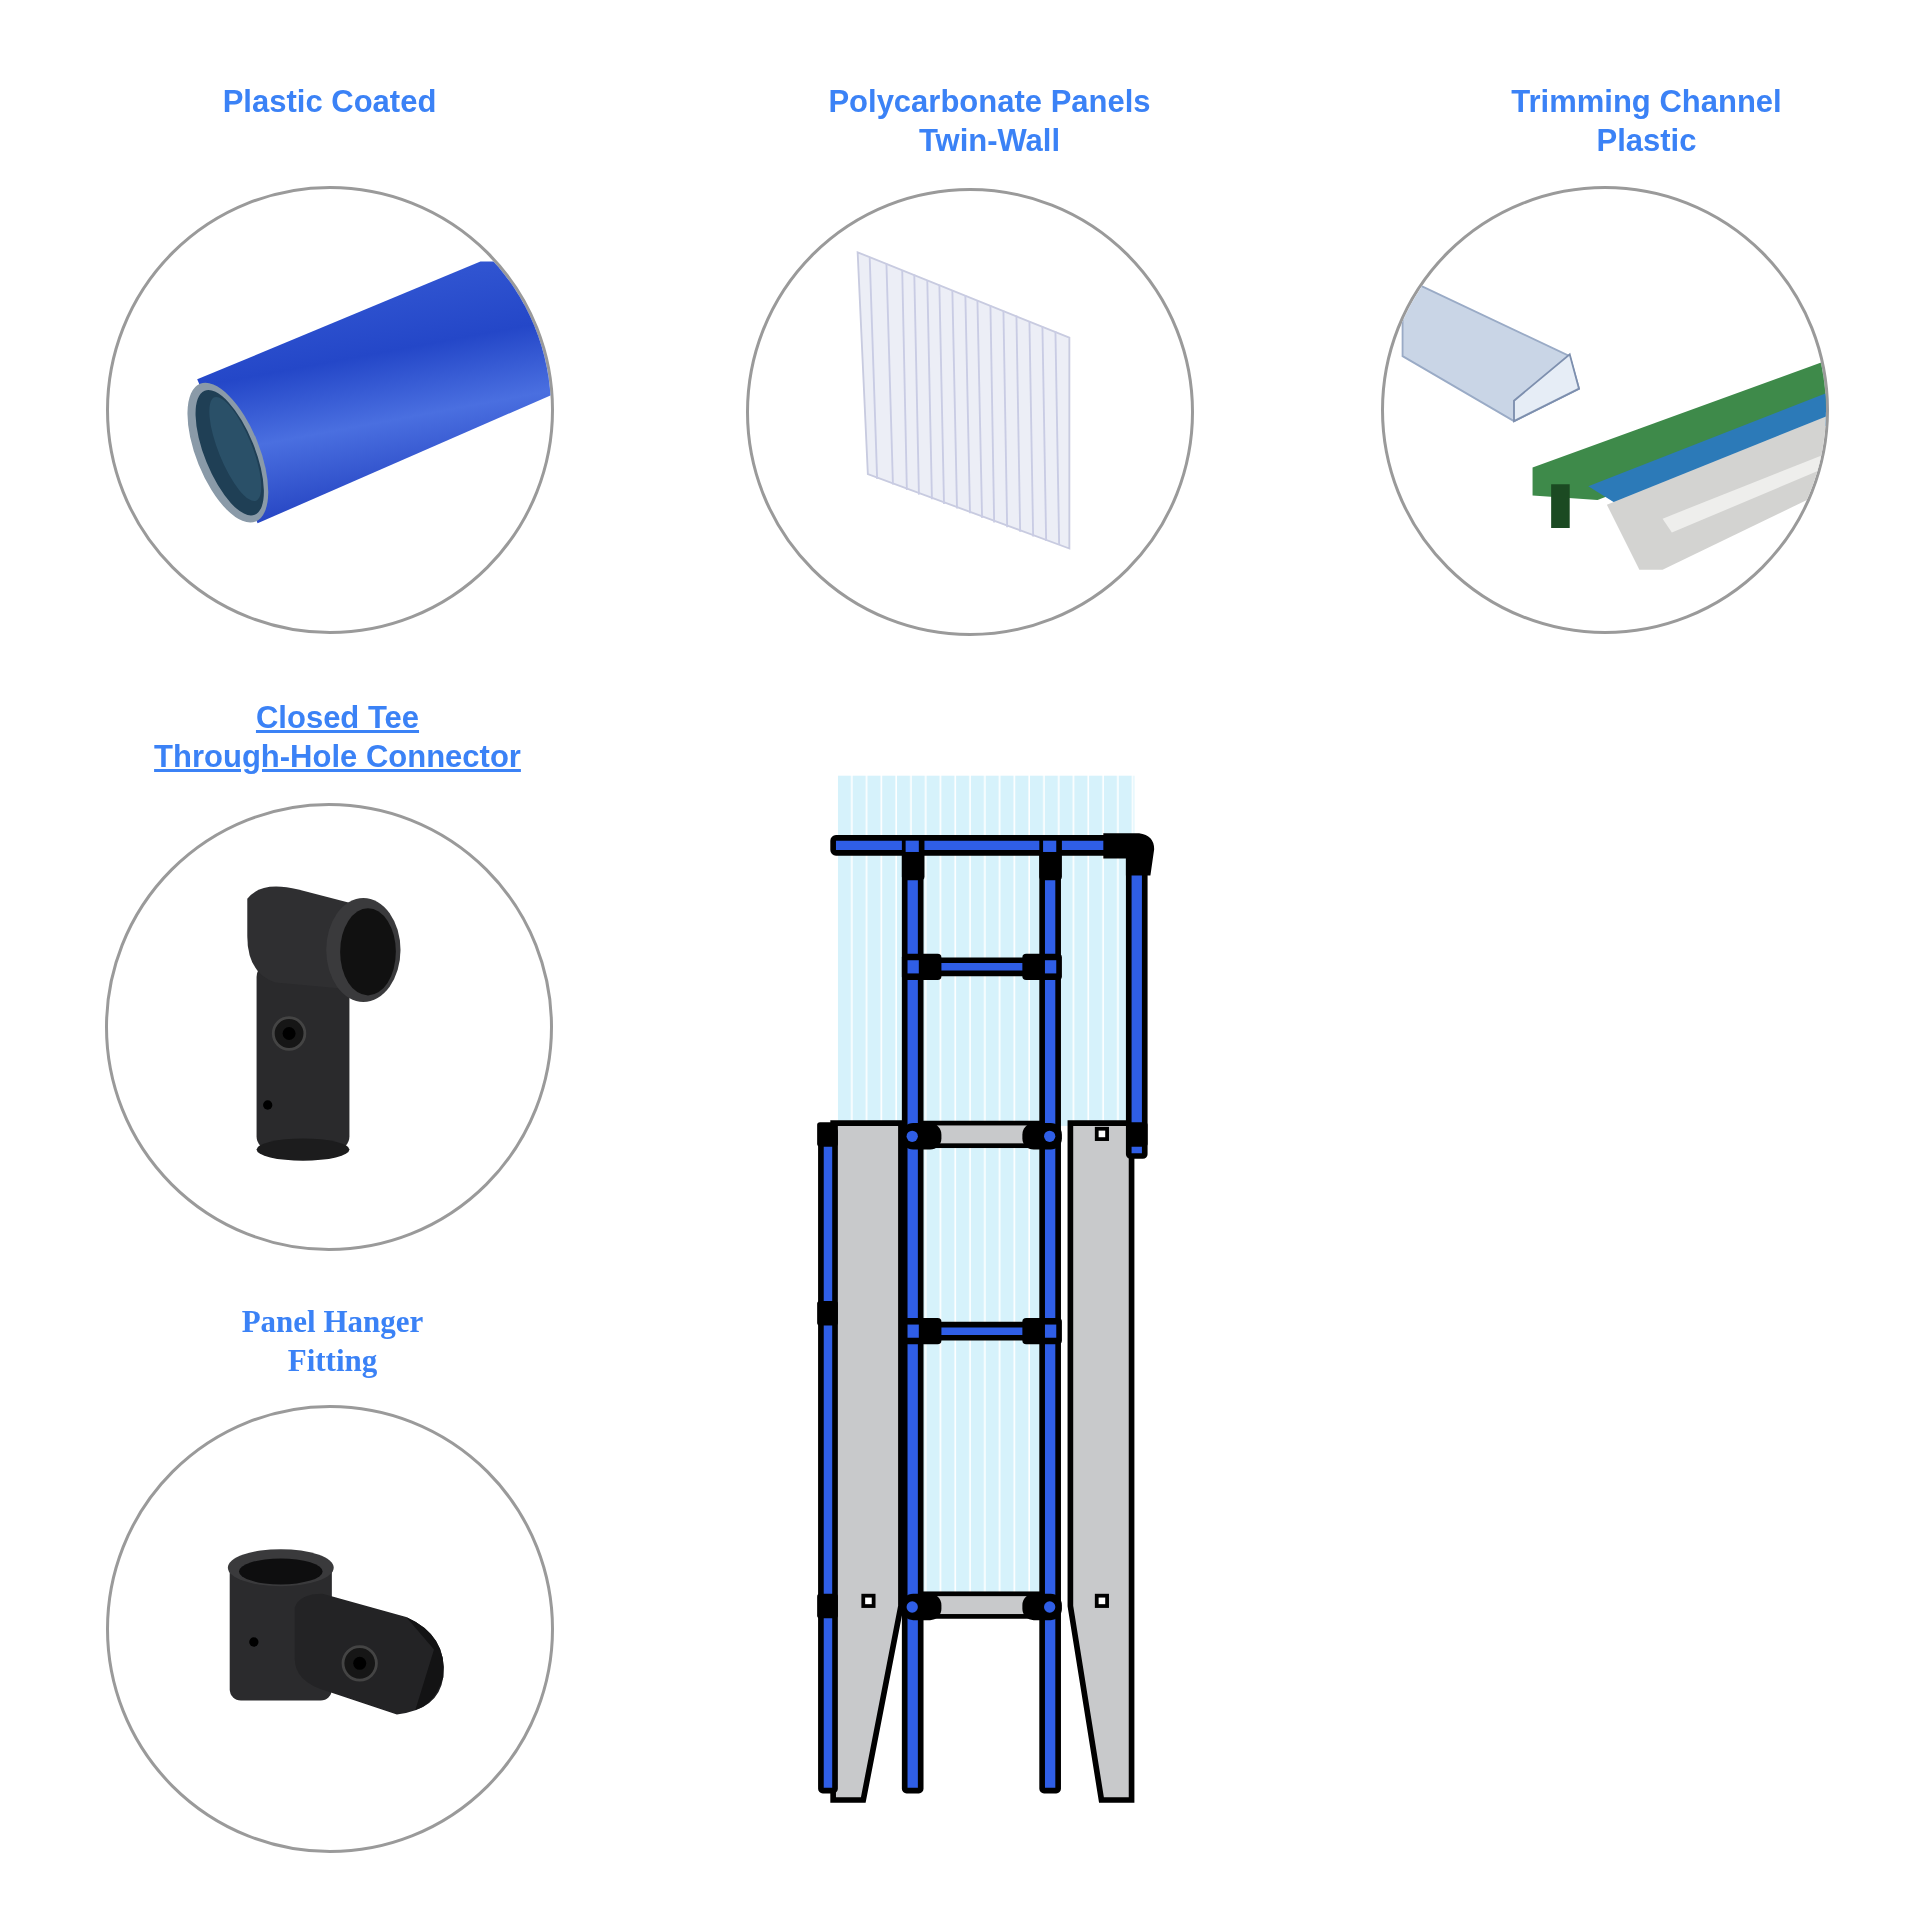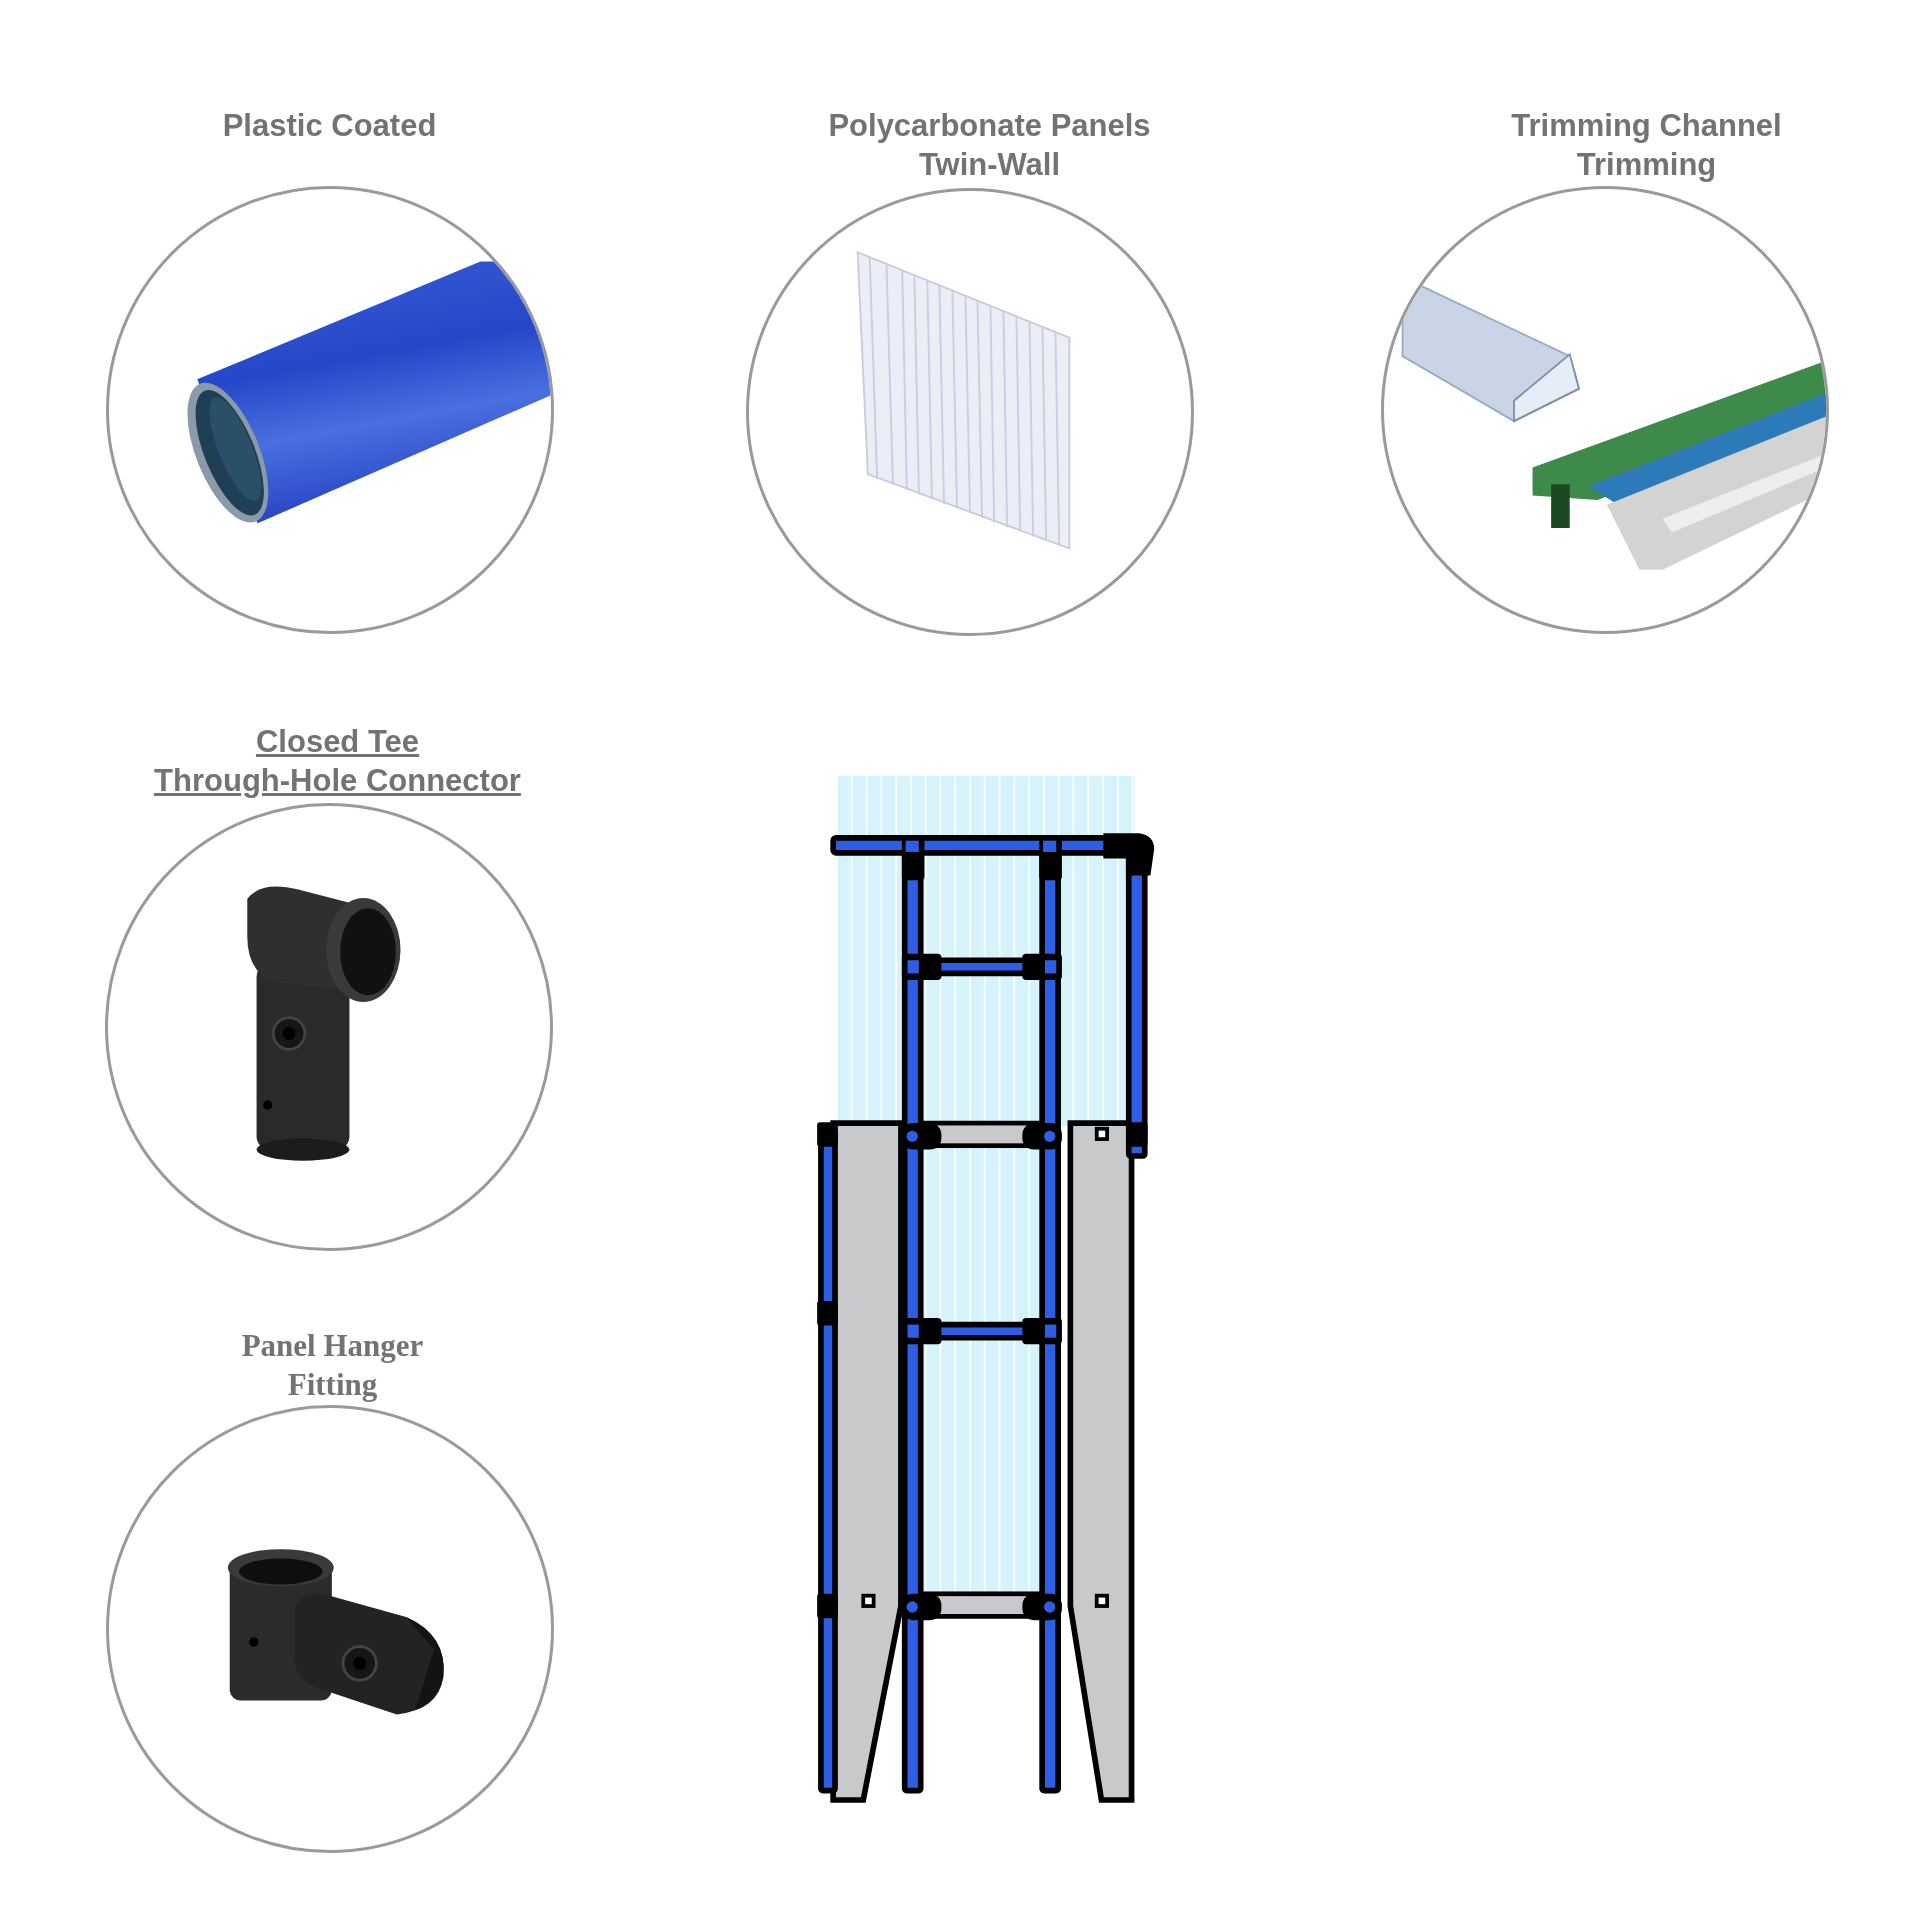--- a/index.html
+++ b/index.html
@@ -6,7 +6,7 @@
   body { width:1928px; height:1928px; position:relative; overflow:hidden;
          font-family:"Liberation Sans", "DejaVu Sans", sans-serif; }
   .label { position:absolute; width:527px; text-align:center; font-weight:bold;
-           font-size:31px; line-height:39px; color:#737373;margin-top:24px; }
+           font-size:31px; line-height:39px; color:#3b82f6; }
   .label span { display:block; }
   .circle { position:absolute; width:448px; height:448px; border-radius:50%;
             border:3.8px solid #9a9a9a; box-sizing:border-box; background:#fff; overflow:hidden; }

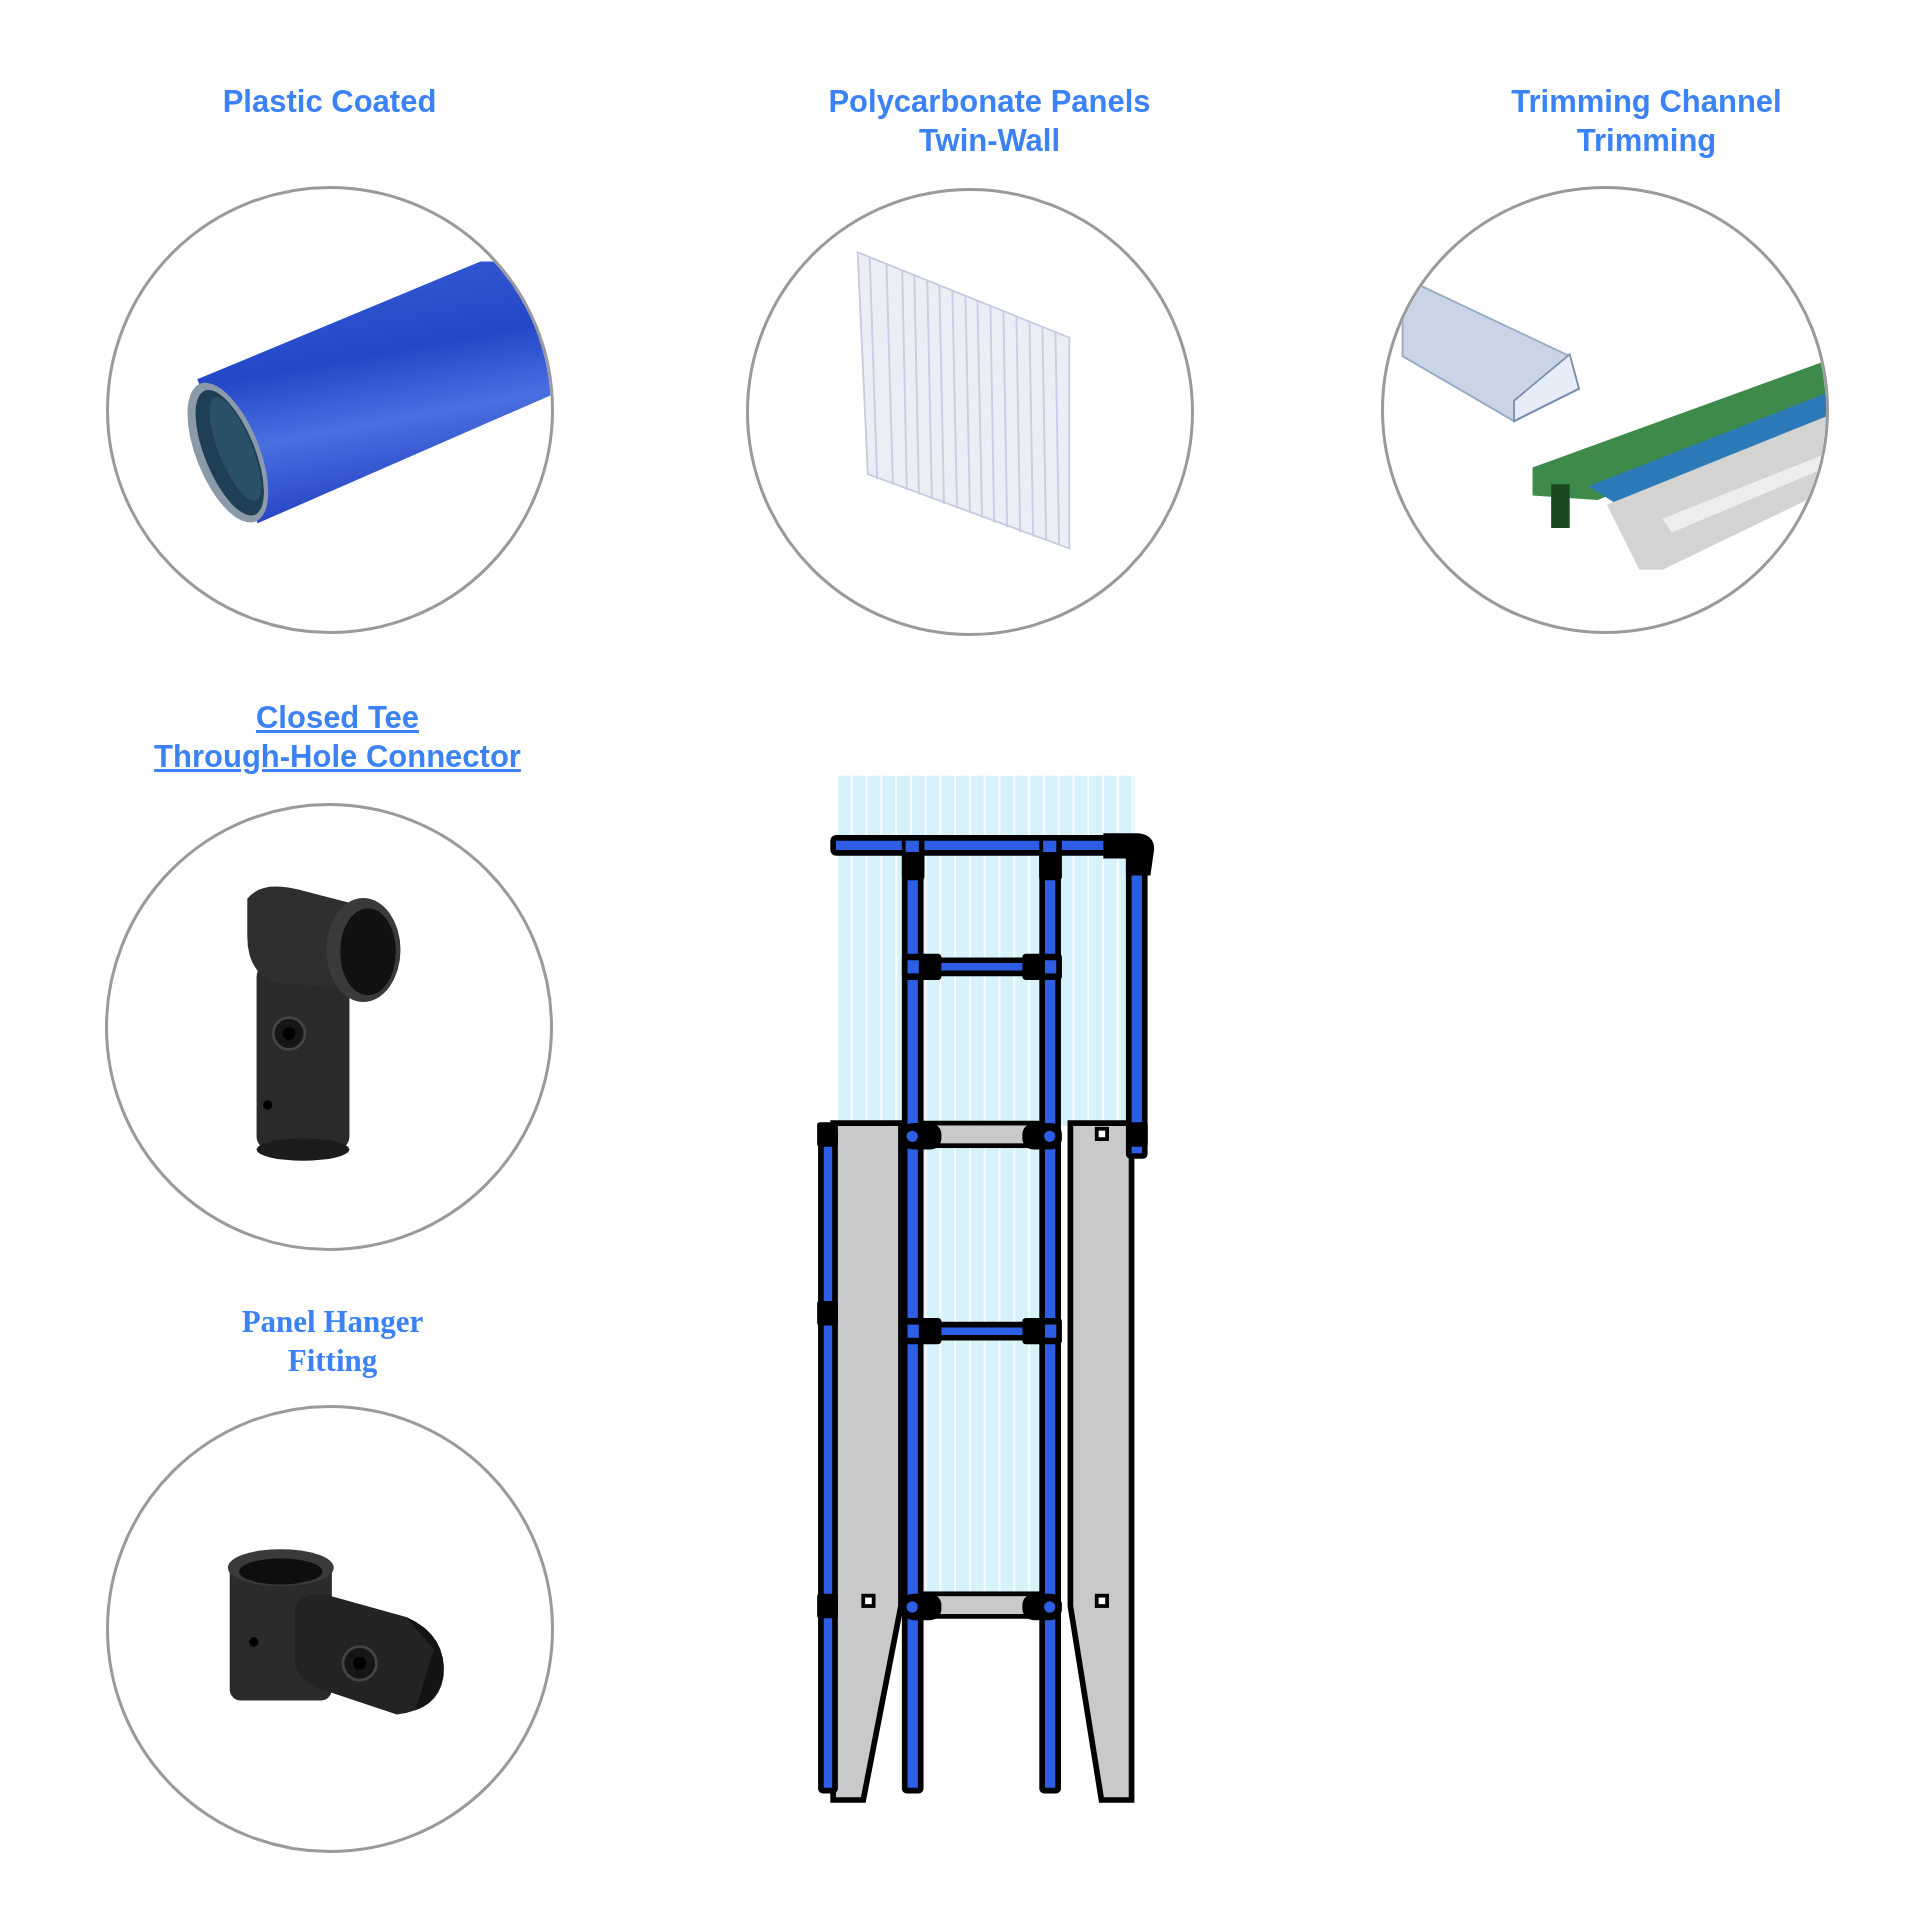--- a/index.html
+++ b/index.html
@@ -25,7 +25,7 @@
 </div>
 <div class="label" style="left:1383px; top:82px;">
   <span>Trimming Channel</span>
-  <span>Trimming</span>
+  <span>Plastic</span>
 </div>
 <div class="label" style="left:74px; top:698px;text-decoration:underline;">
   <span>Closed Tee</span>

